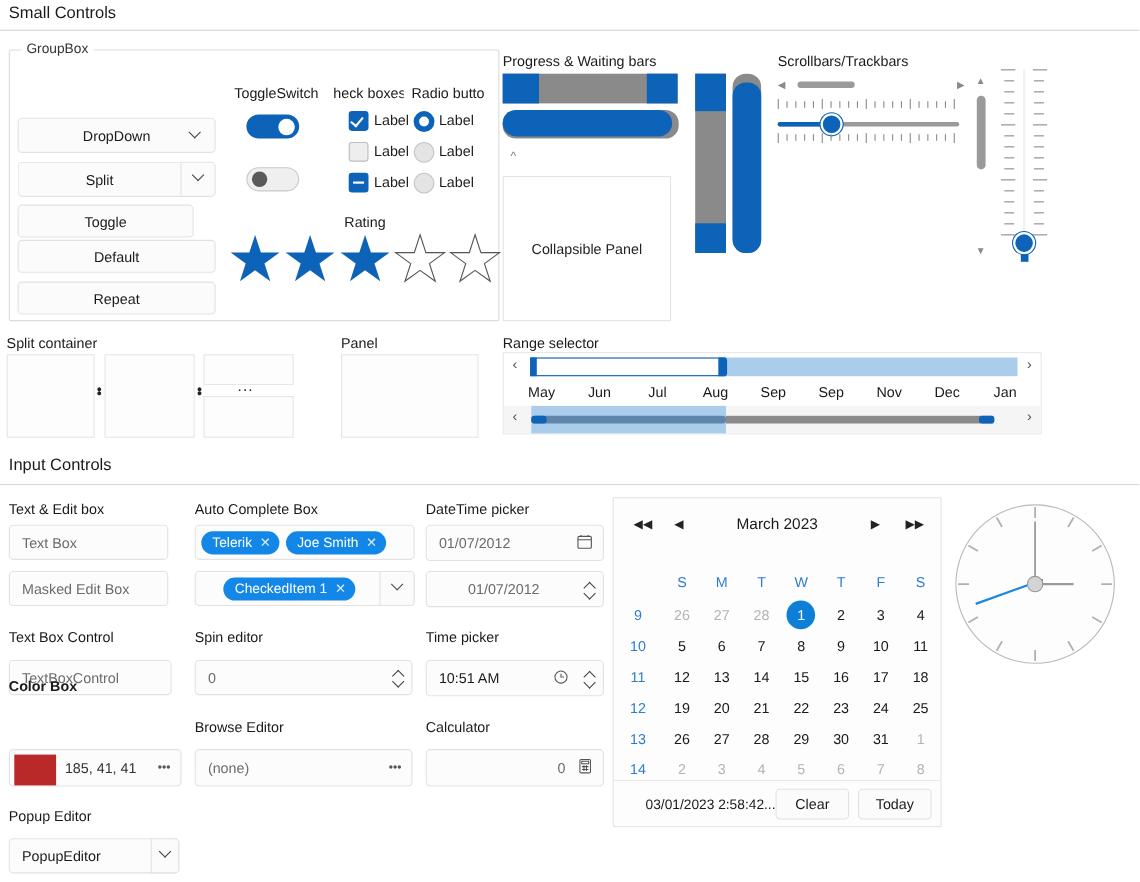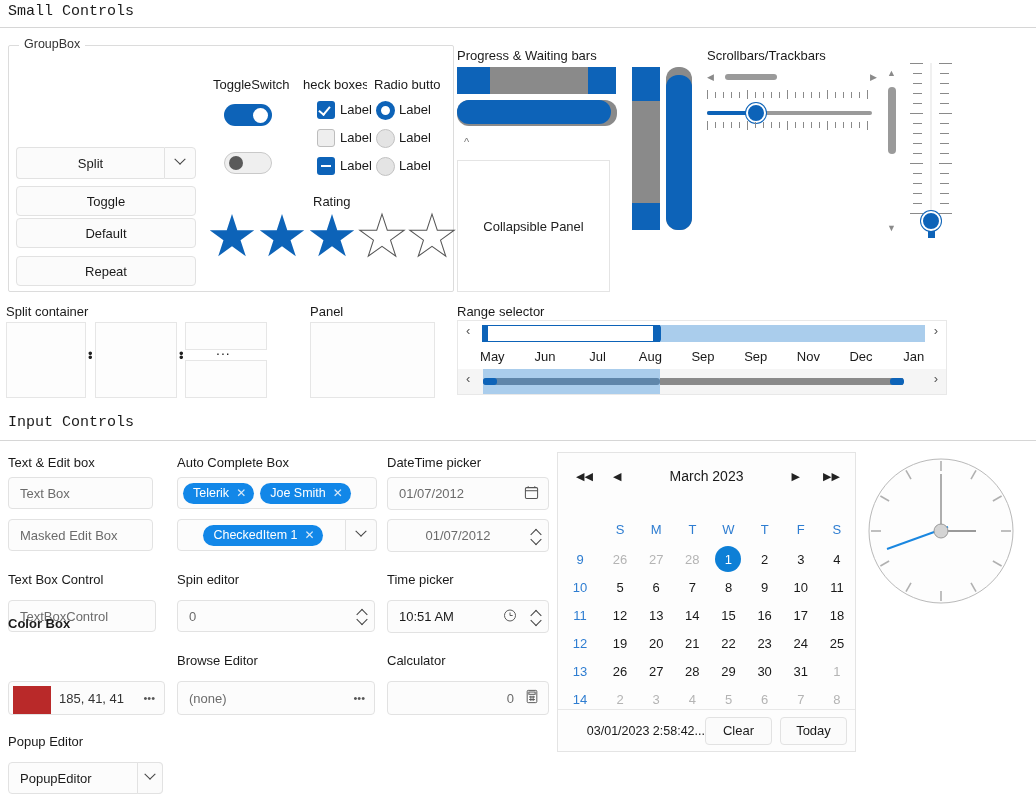--- a/index.html
+++ b/index.html
@@ -19,7 +19,6 @@
     position: absolute; left: 0; width: 1036px;
     font-size: 15px; color: #1a1a1a;
     padding-left: 8px;
-    font-family: Liberation Mono, monospace;
   }
   .sect-rule {
     position: absolute; left: 0; width: 1036px; height: 1px;

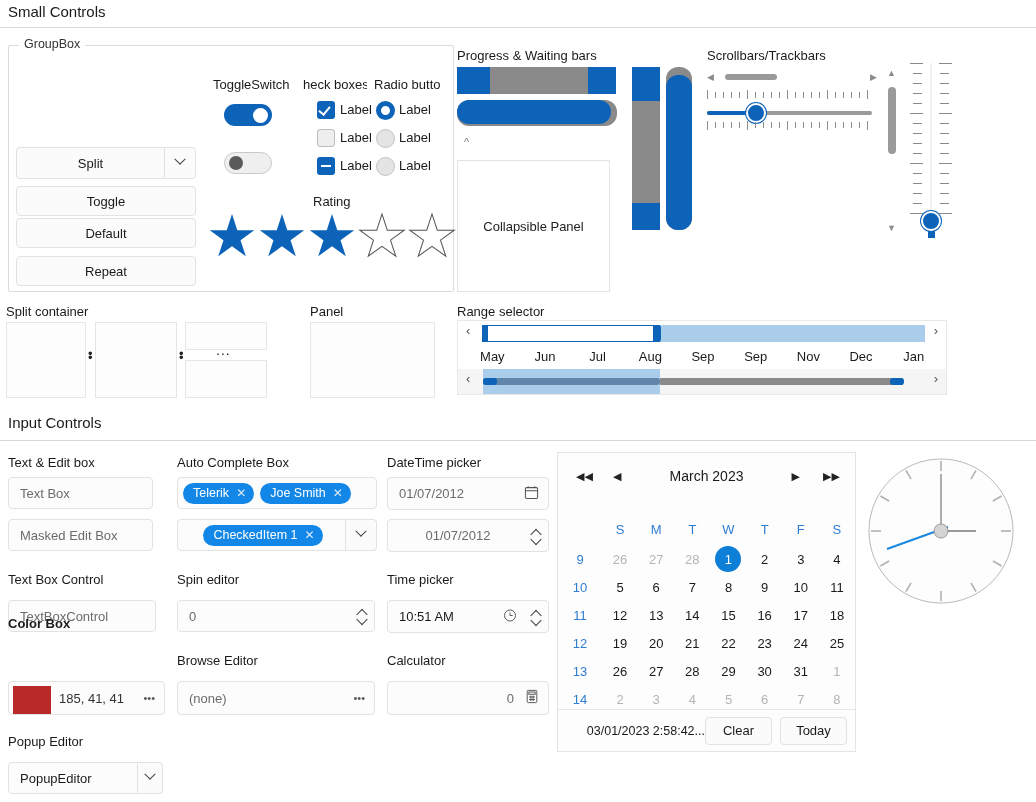--- a/index.html
+++ b/index.html
@@ -197,6 +197,10 @@
   </div>
 
 
+  <div class="btn" style="left:16px; top:107px; width:180px; height:32px;">
+    <span>DropDown</span>
+    <span class="chev" style="position:absolute; right:14px; top:11px;"></span>
+  </div>
 
   <div class="btn-split-main" style="left:16px; top:147px; width:148px; height:32px;">
     <span>Split</span>

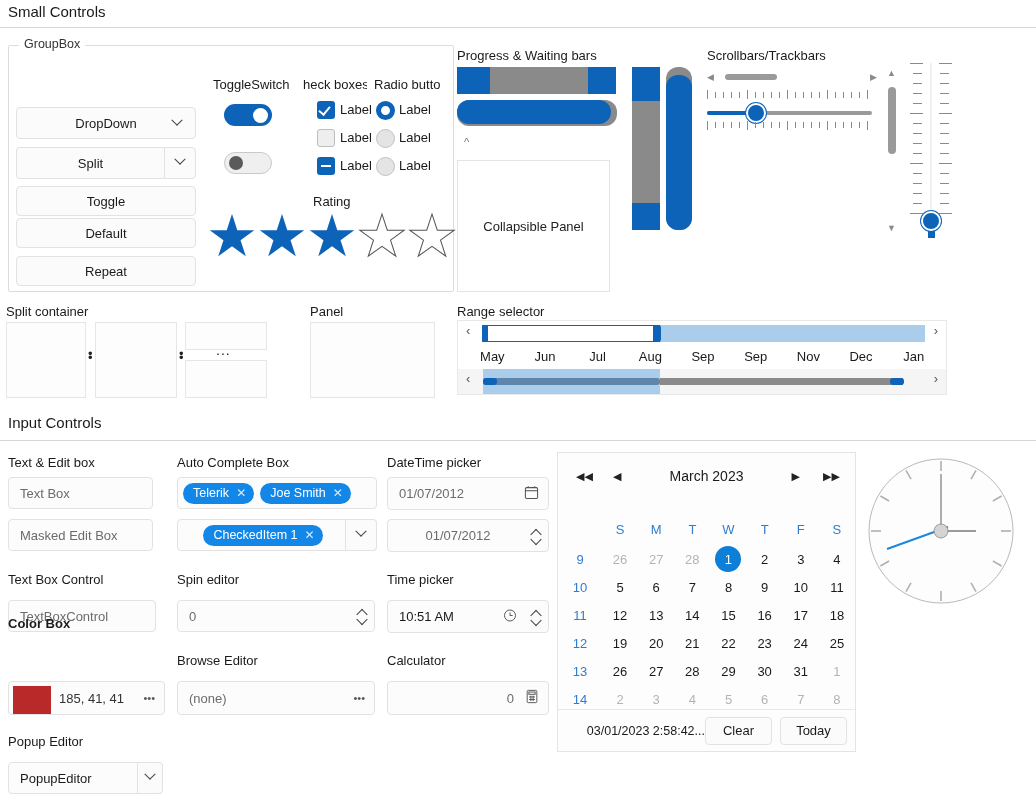--- a/index.html
+++ b/index.html
@@ -209,7 +209,7 @@
     <span class="chev" style="margin-top:-3px;"></span>
   </div>
 
-  <div class="btn" style="left:16px; top:186px; width:180px; height:30px;">
+  <div class="btn" style="left:16px; top:186px; width:160px; height:30px;">
     <span>Toggle</span>
   </div>
   <div class="btn" style="left:16px; top:218px; width:180px; height:30px;">

